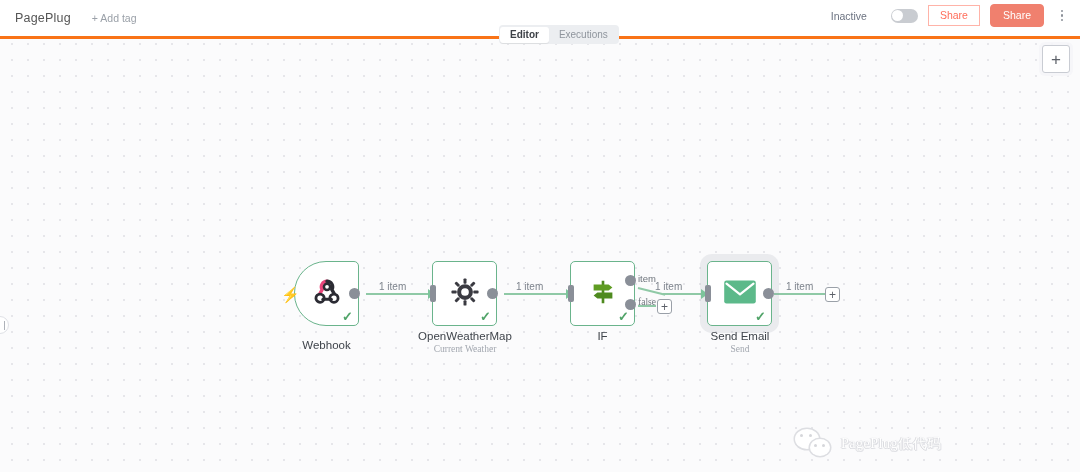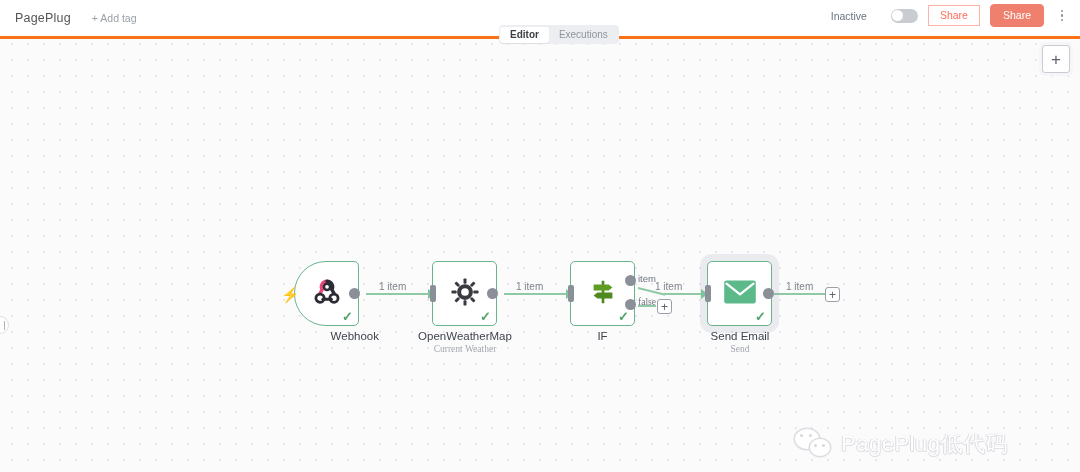--- a/index.html
+++ b/index.html
@@ -233,7 +233,7 @@
       <span class="check">✓</span>
     </div>
     <div class="port-out" style="left:349px; top:257px;"></div>
-    <div class="node-label" style="left:274px; top:299px; width:105px;text-align:right;">Webhook</div>
+    <div class="node-label" style="left:274px; top:308px; width:105px;">Webhook</div>
 
     <div class="port-in" style="left:430px; top:254px;"></div>
     <div class="node" style="left:432px; top:230px;">

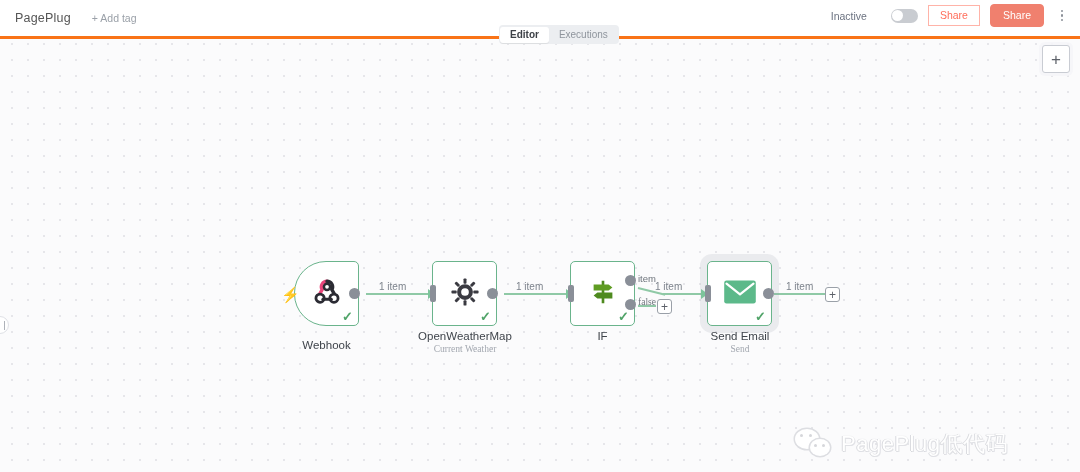--- a/index.html
+++ b/index.html
@@ -95,8 +95,9 @@
     color: #ffffff; z-index: 20; pointer-events: none;
   }
   .watermark .wm-text {
-    font-size: 22px; letter-spacing: .5px; color: #ffffff;
+    font-size: 14px; letter-spacing: .5px; color: #ffffff;
     text-shadow: 0 0 1px #d3d4d8, 1px 1px 0 #e3e4e8, -1px 0 0 #dcdde1, 0 1px 0 #d9dade;
+    font-family: Liberation Serif, serif;
   }
   .wechat-logo { position: relative; width: 38px; height: 30px; }
   .wechat-logo .b1, .wechat-logo .b2 {

